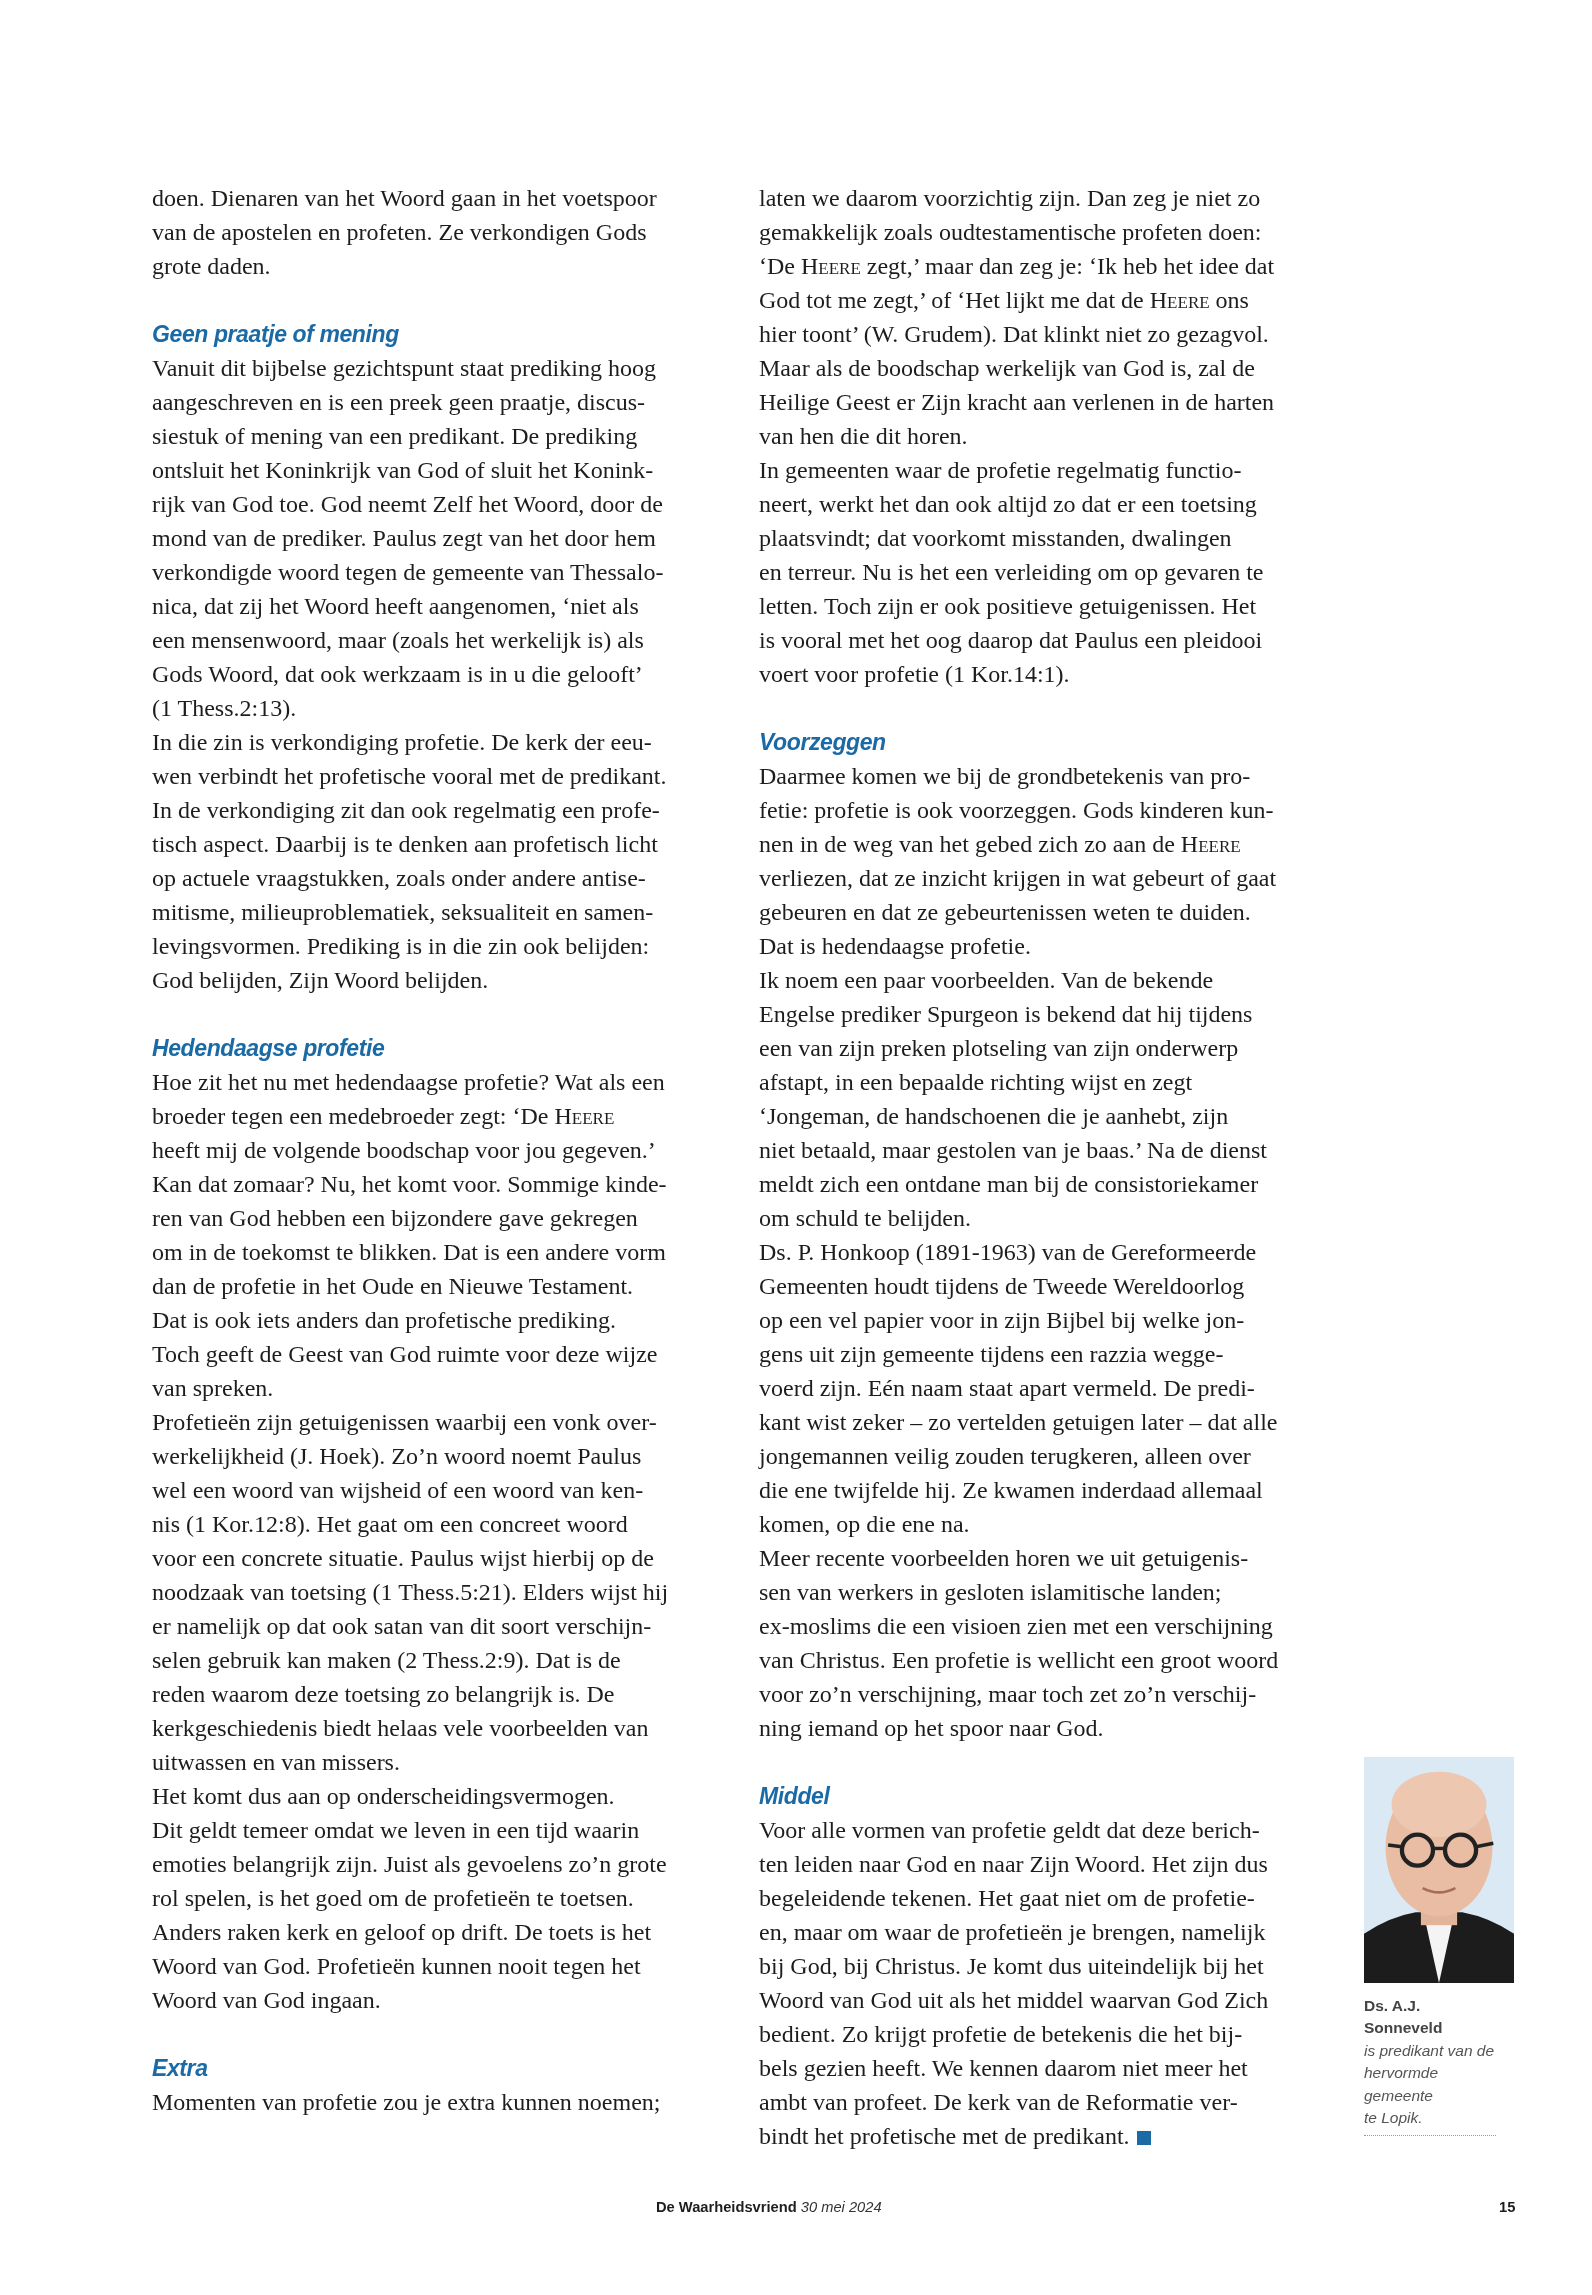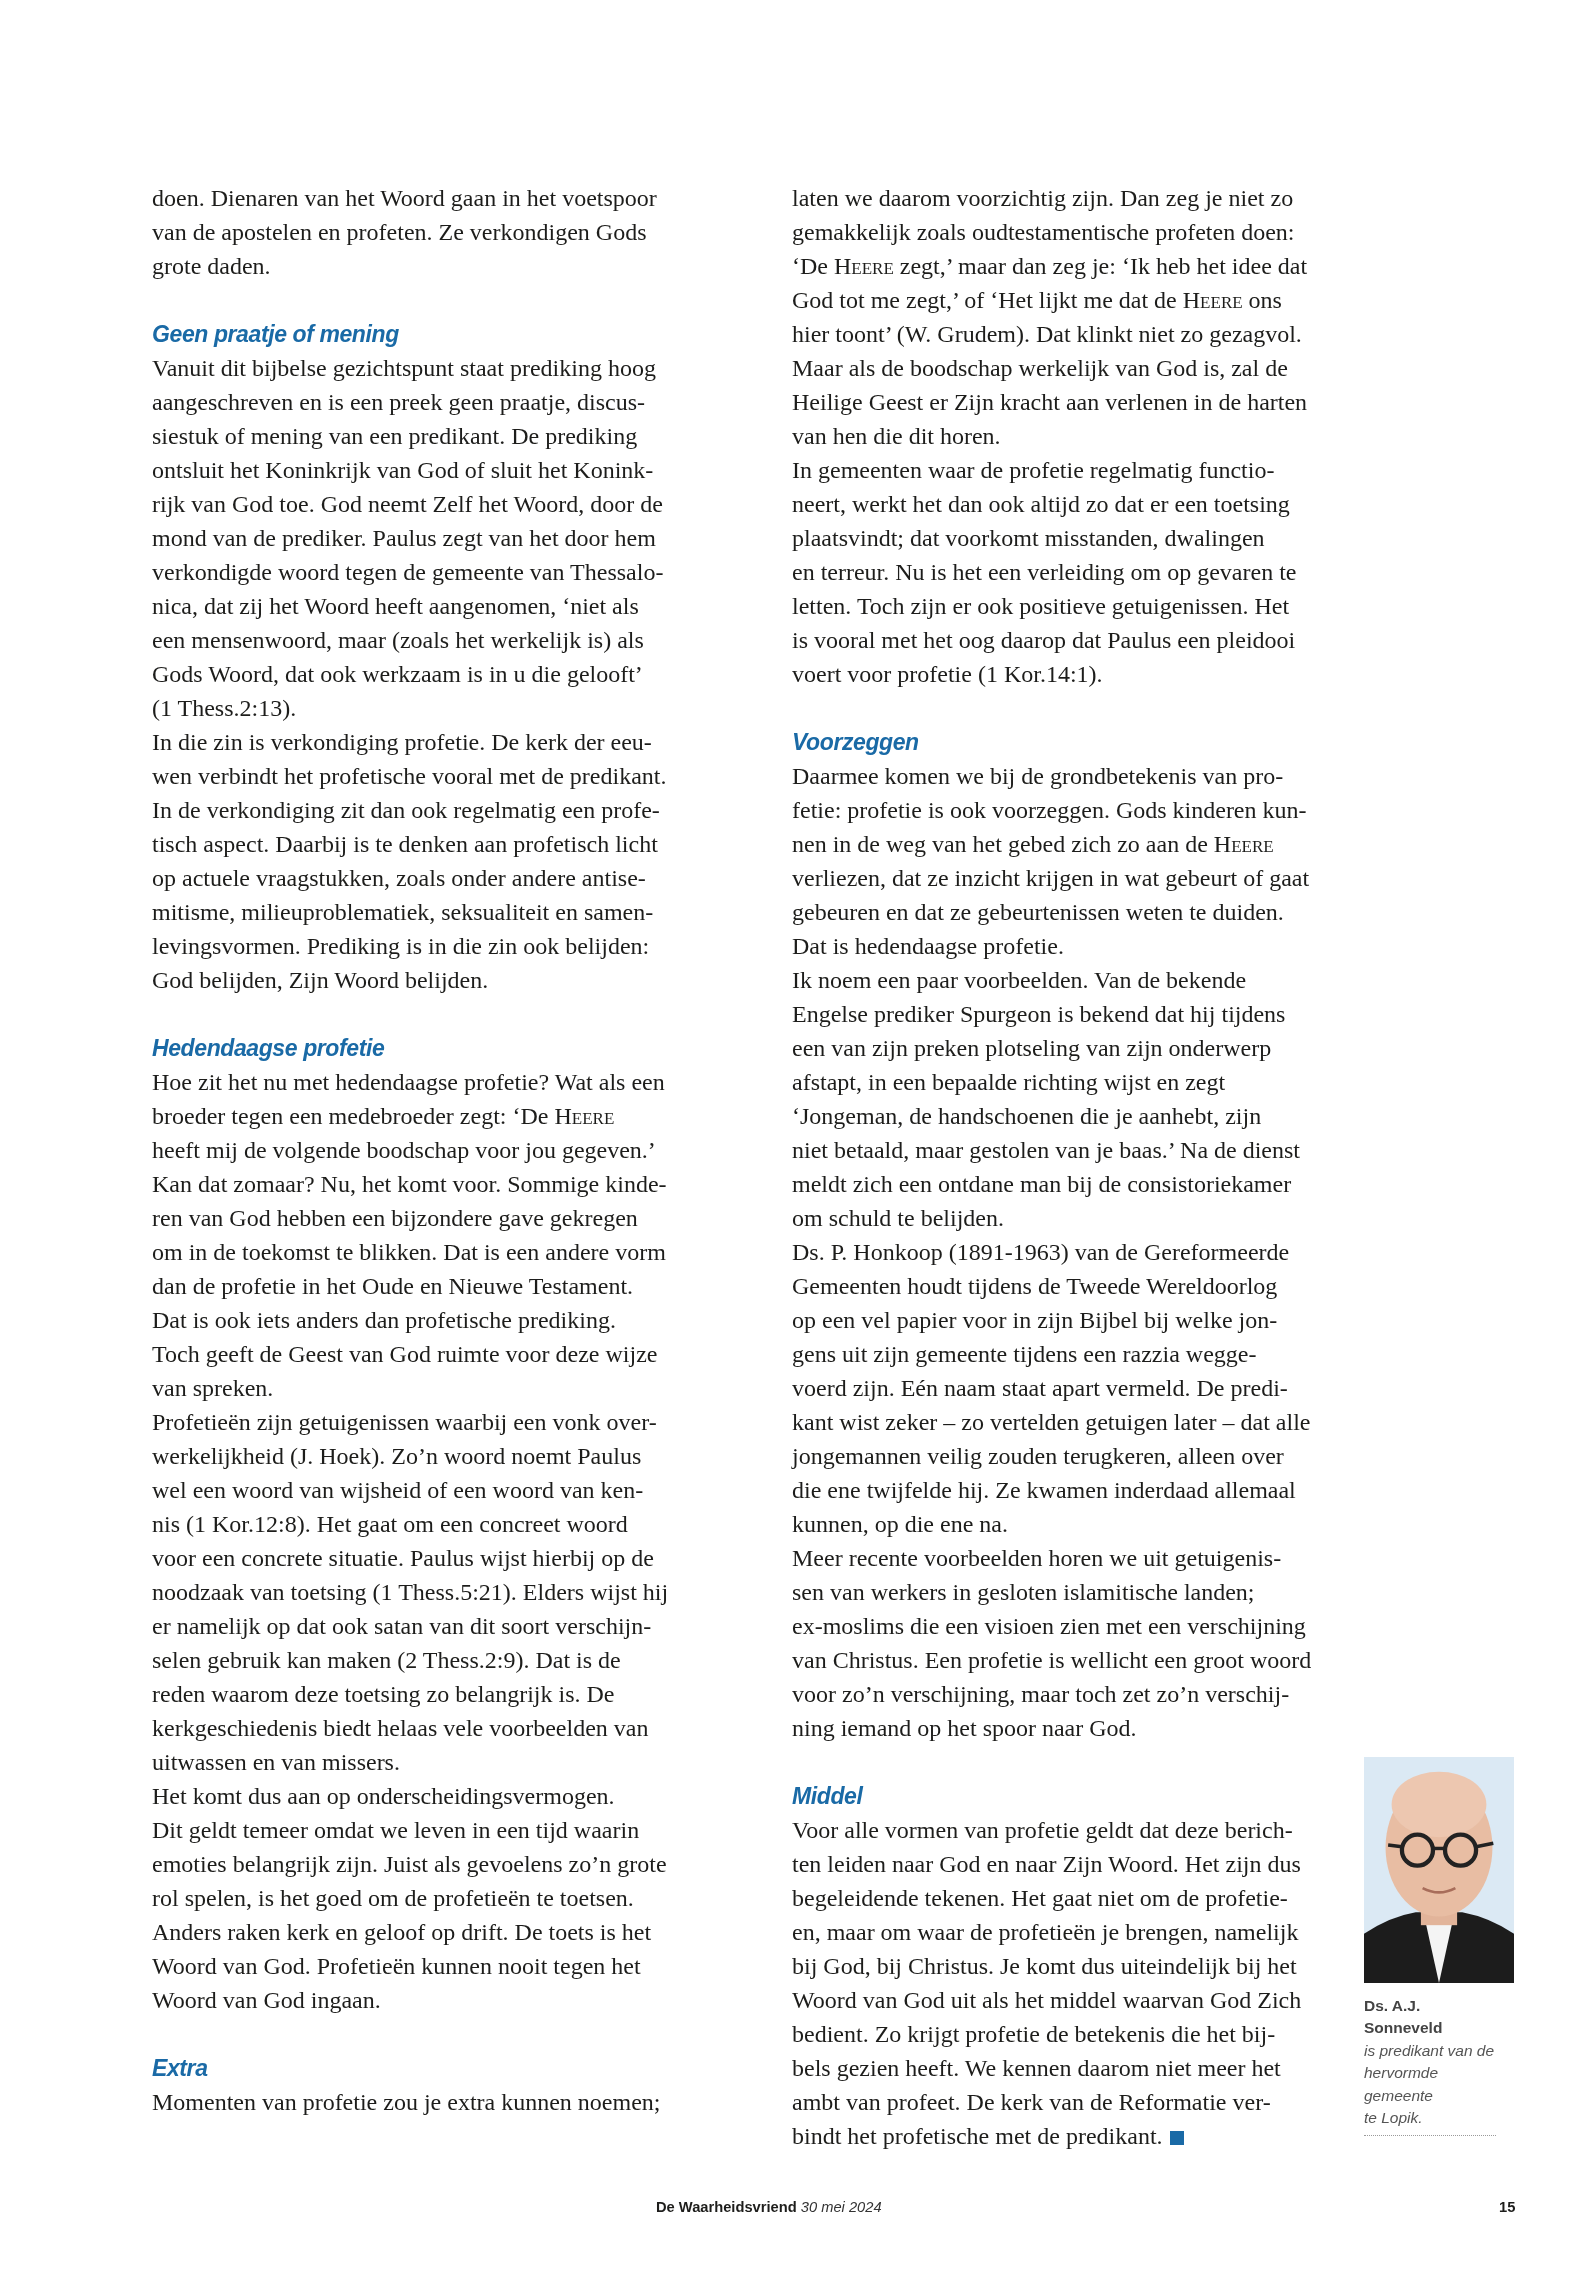--- a/index.html
+++ b/index.html
@@ -10,7 +10,7 @@
     font-size: 24px; line-height: 34px; color: #1d1d1b;
   }
   .col-left { left: 152px; }
-  .col-right { left: 792px; }
+  .col-right { left: 759px; }
   .line { display: block; white-space: nowrap; }
   .head {
     display: block; white-space: nowrap;

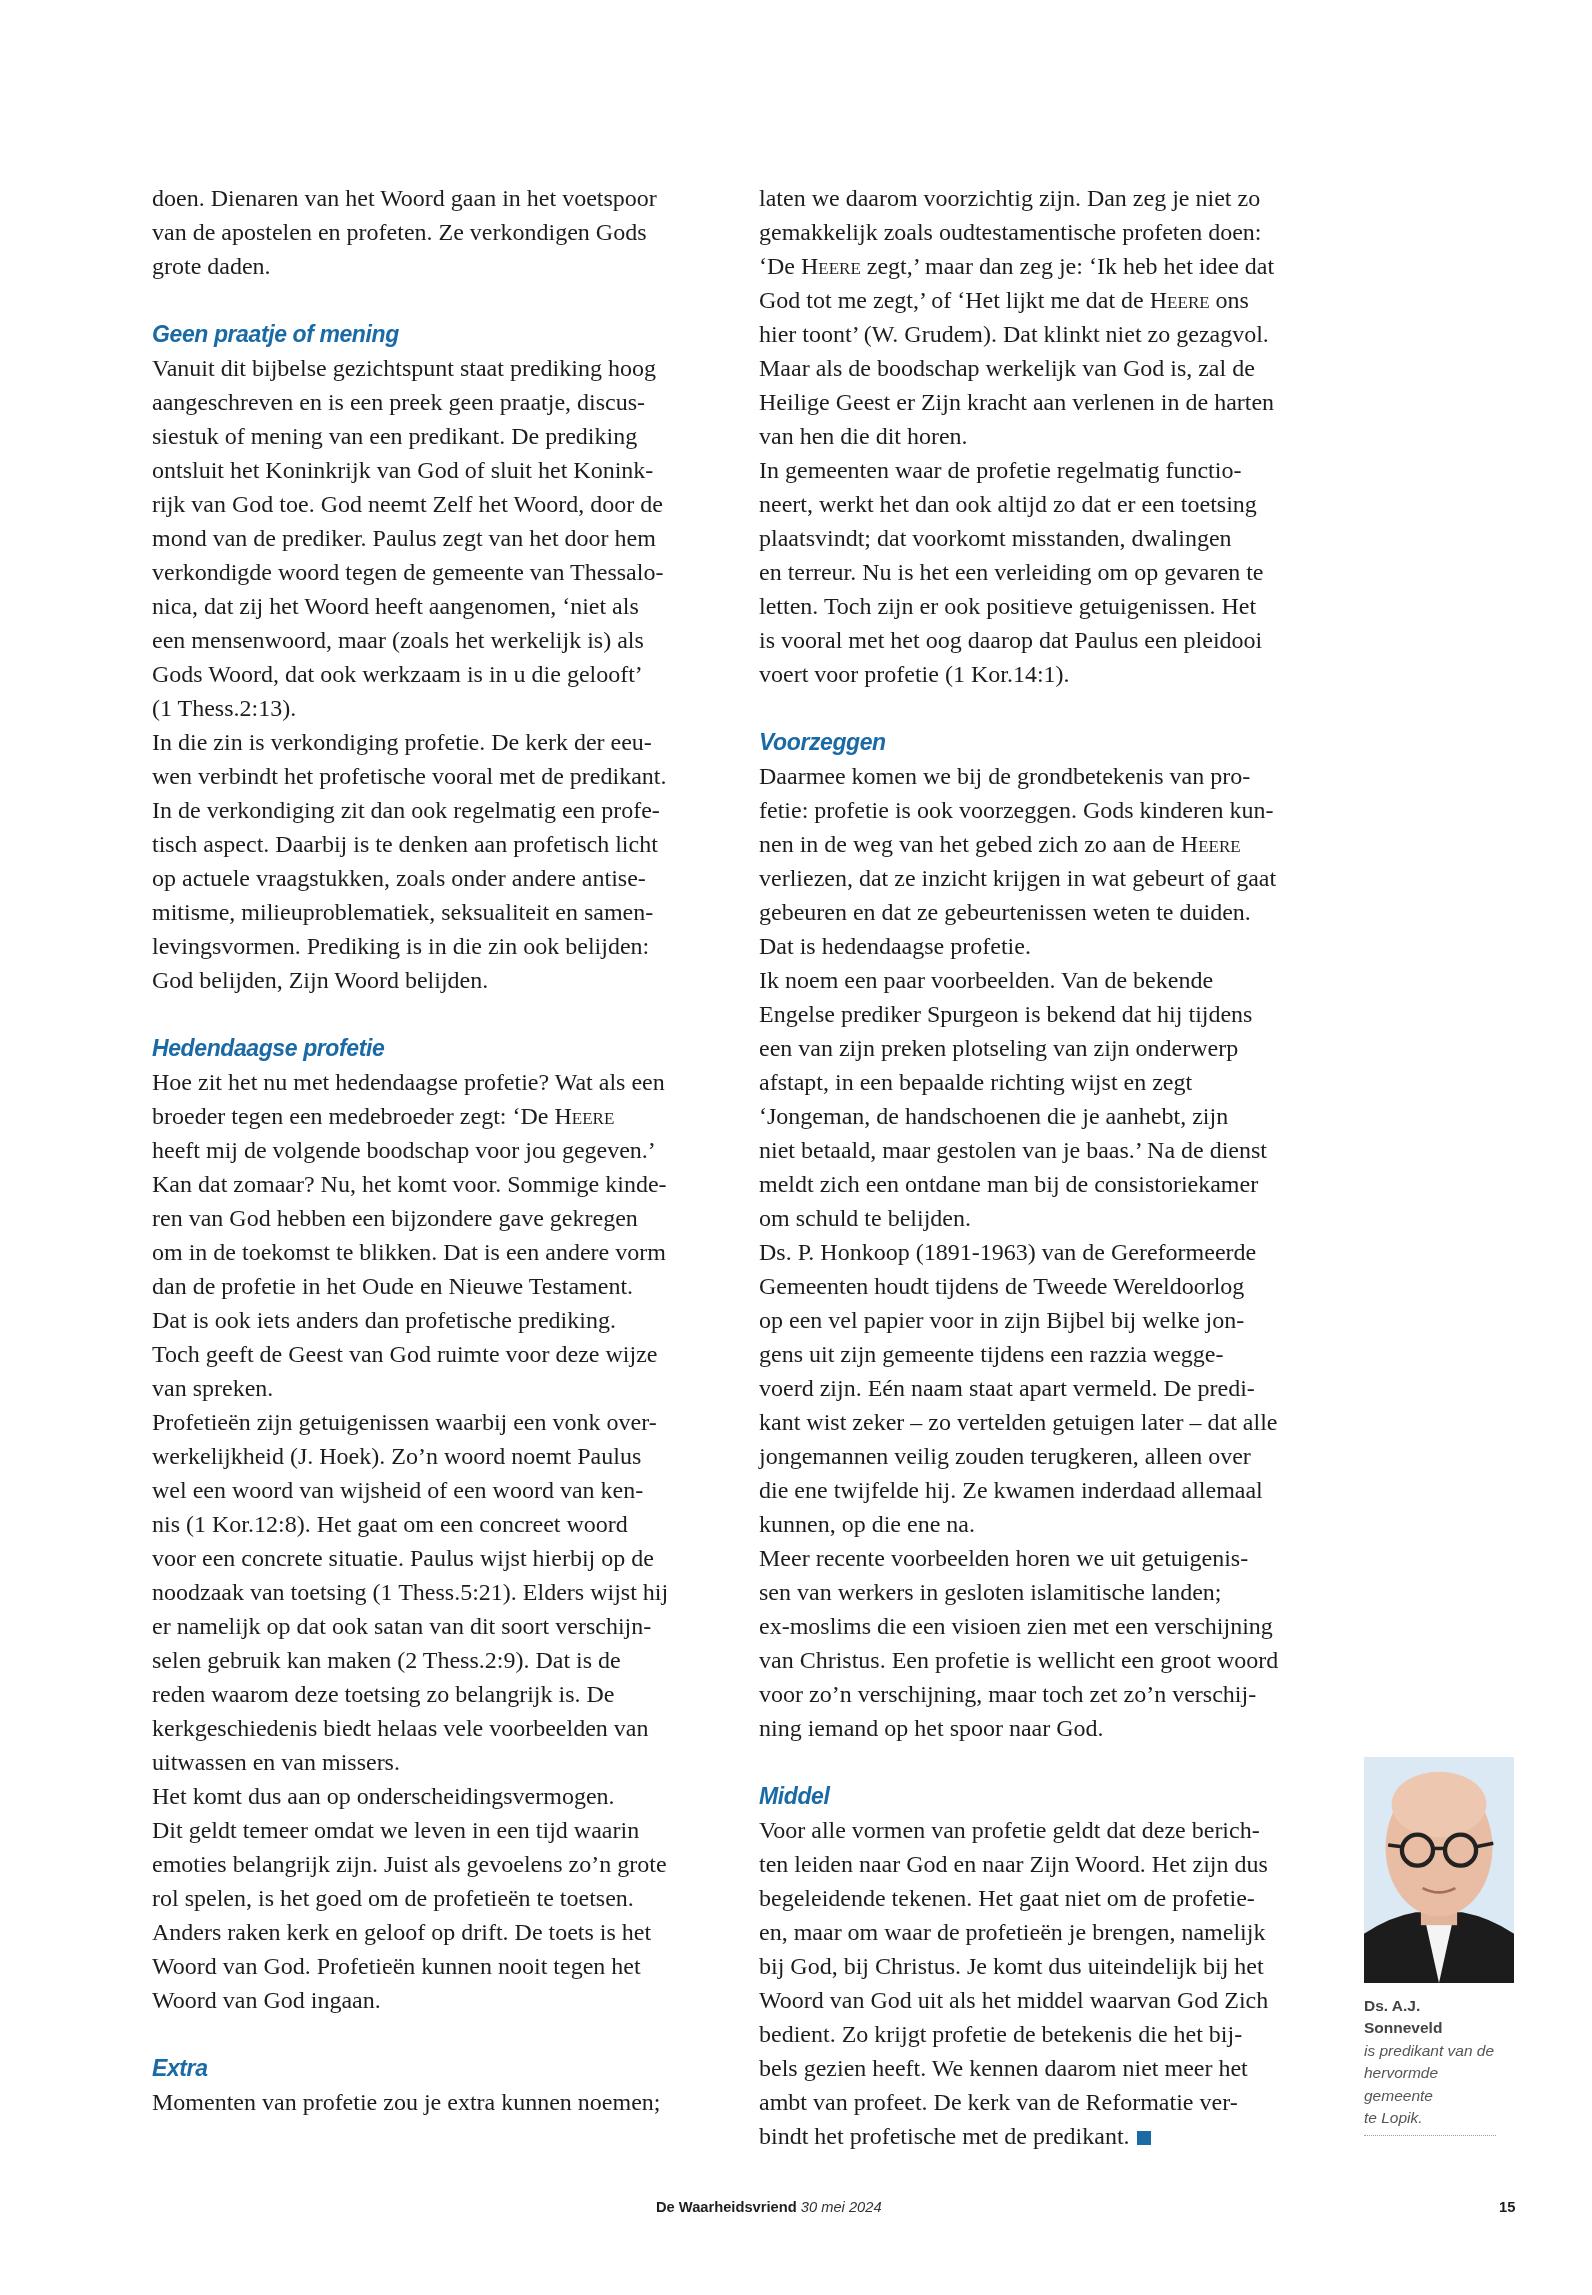--- a/index.html
+++ b/index.html
@@ -133,7 +133,7 @@
     <span class="line">kant wist zeker – zo vertelden getuigen later – dat alle</span>
     <span class="line">jongemannen veilig zouden terugkeren, alleen over</span>
     <span class="line">die ene twijfelde hij. Ze kwamen inderdaad allemaal</span>
-    <span class="line">kunnen, op die ene na.</span>
+    <span class="line">komen, op die ene na.</span>
     <span class="line">Meer recente voorbeelden horen we uit getuigenis-</span>
     <span class="line">sen van werkers in gesloten islamitische landen;</span>
     <span class="line">ex-moslims die een visioen zien met een verschijning</span>

